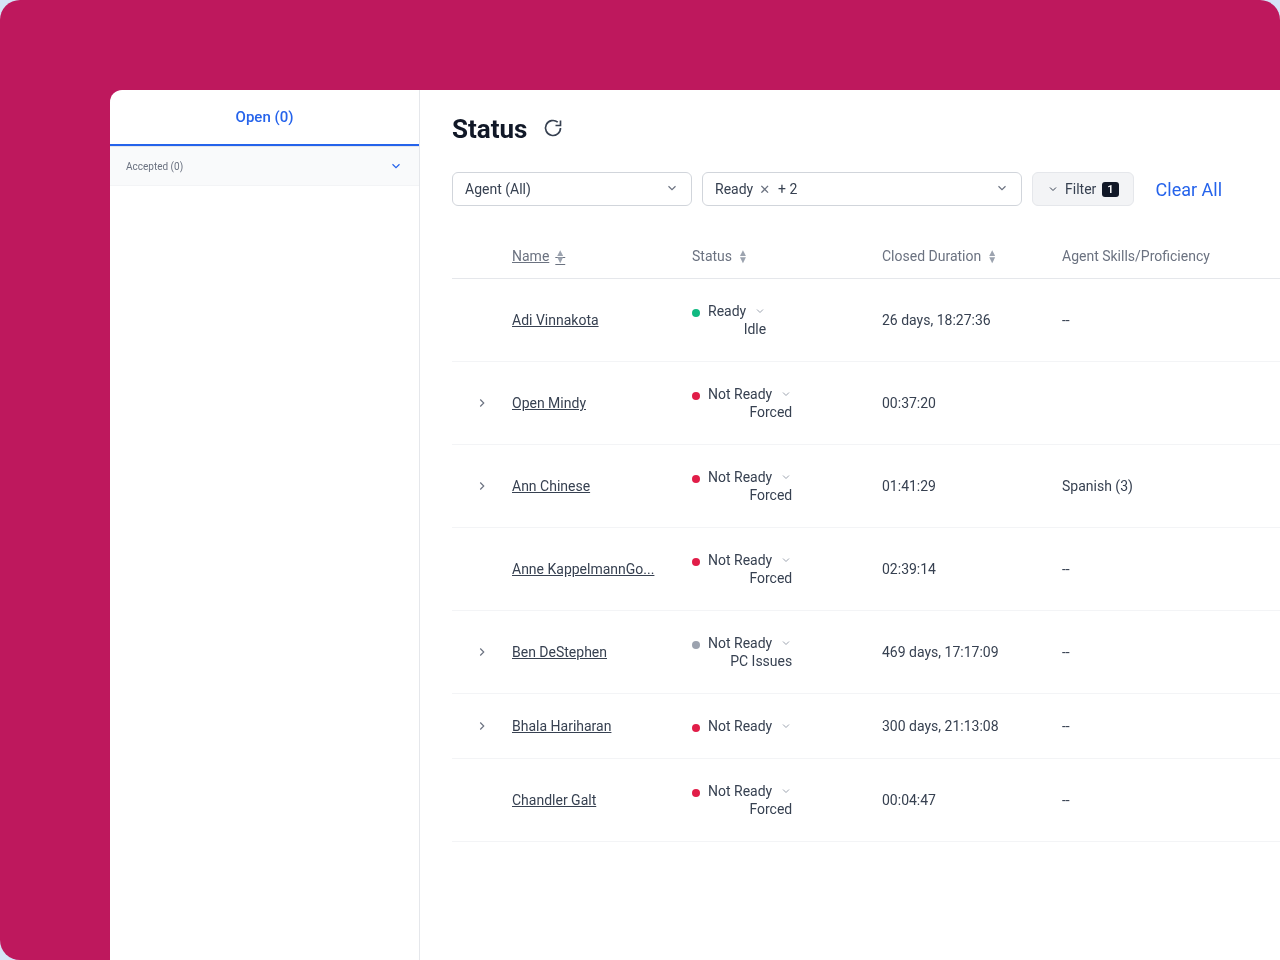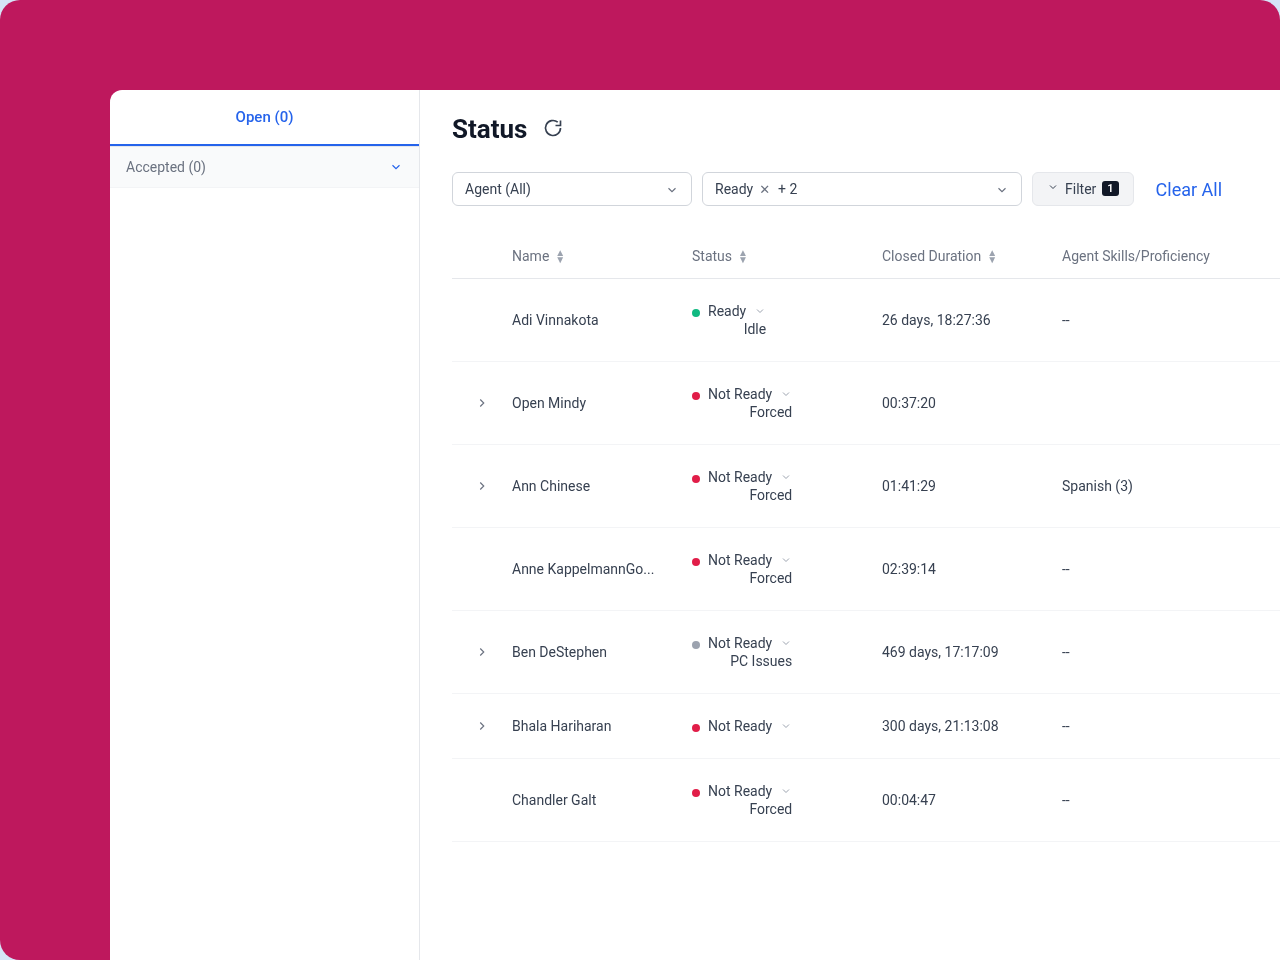--- a/index.html
+++ b/index.html
@@ -57,7 +57,7 @@
       align-items: center;
       justify-content: space-between;
       padding: 12px 16px;
-      font-size: 14px;
+      font-size: 10px;
       color: #6b7280;
       background: #f9fafb;
       border-bottom: 1px solid #f3f4f6;

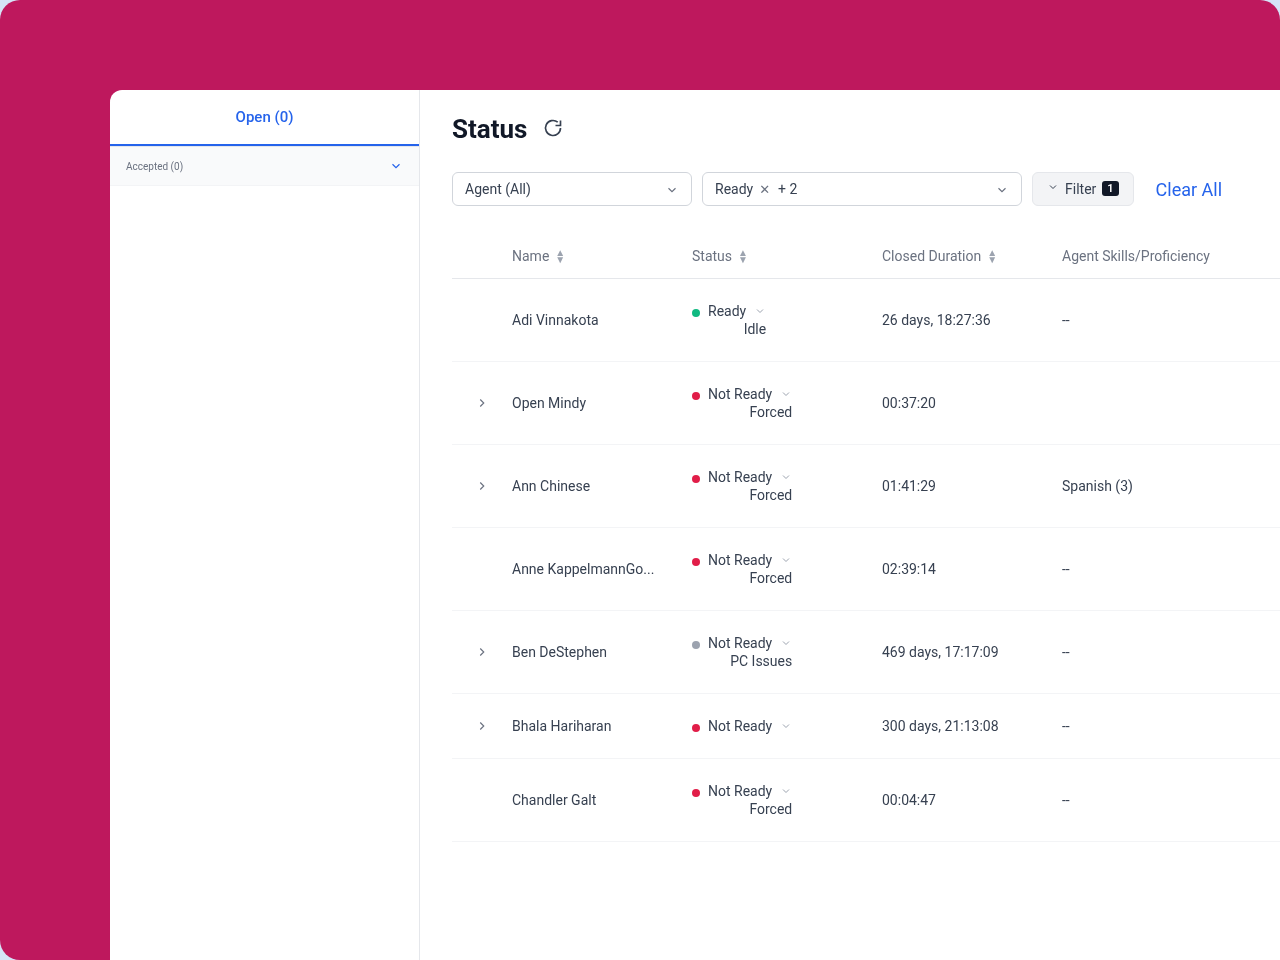--- a/index.html
+++ b/index.html
@@ -99,7 +99,7 @@
       font-size: 14px;
       color: #374151;
       display: flex;
-      align-items: flex-end;
+      align-items: flex-start;
       justify-content: space-between;
       cursor: pointer;
       background: #fff;

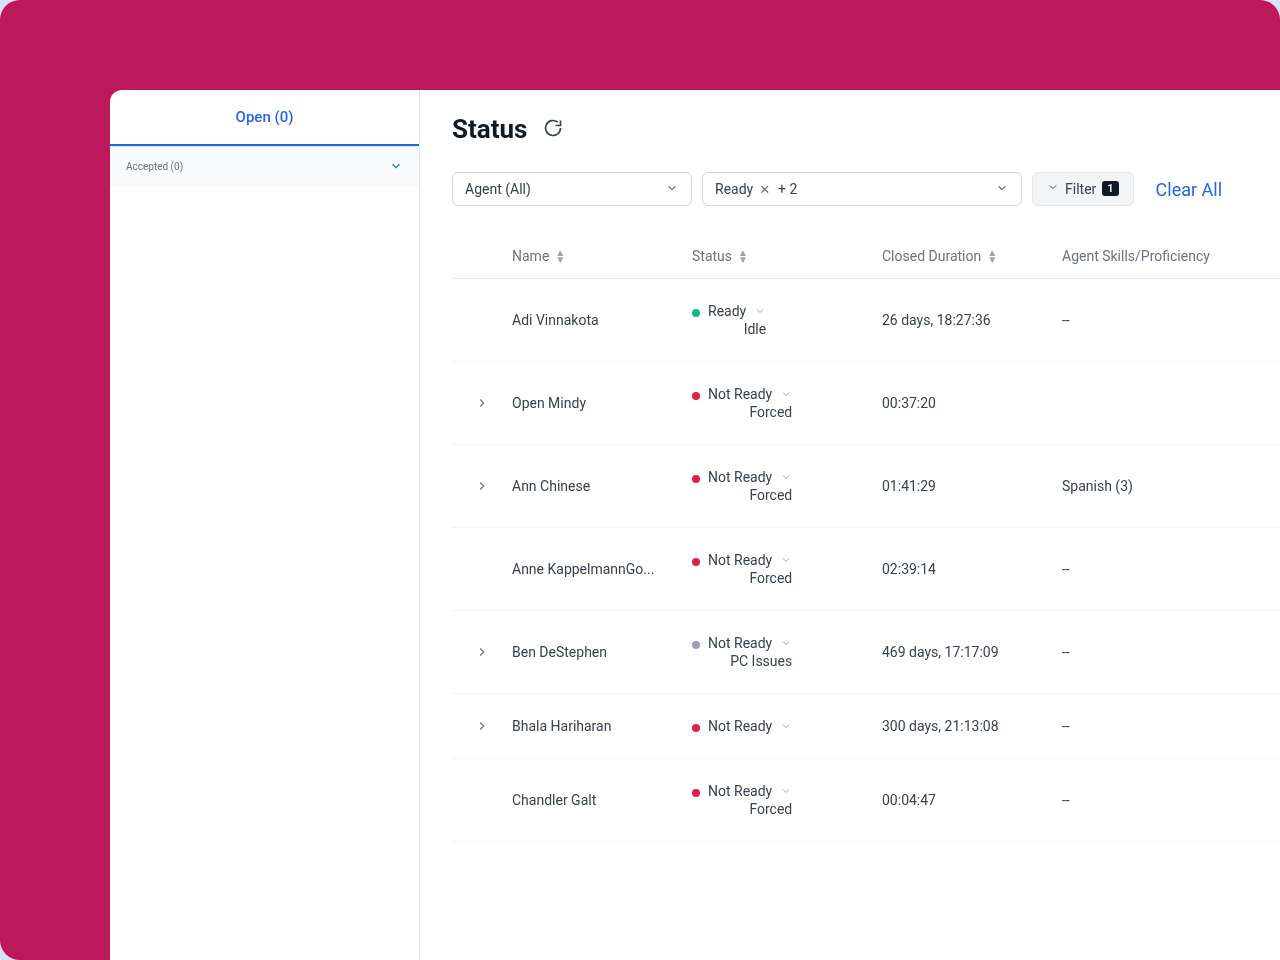--- a/index.html
+++ b/index.html
@@ -124,7 +124,7 @@
       font-size: 14px;
       color: #374151;
       display: inline-flex;
-      align-items: flex-start;
+      align-items: center;
       gap: 6px;
       cursor: pointer;
     }

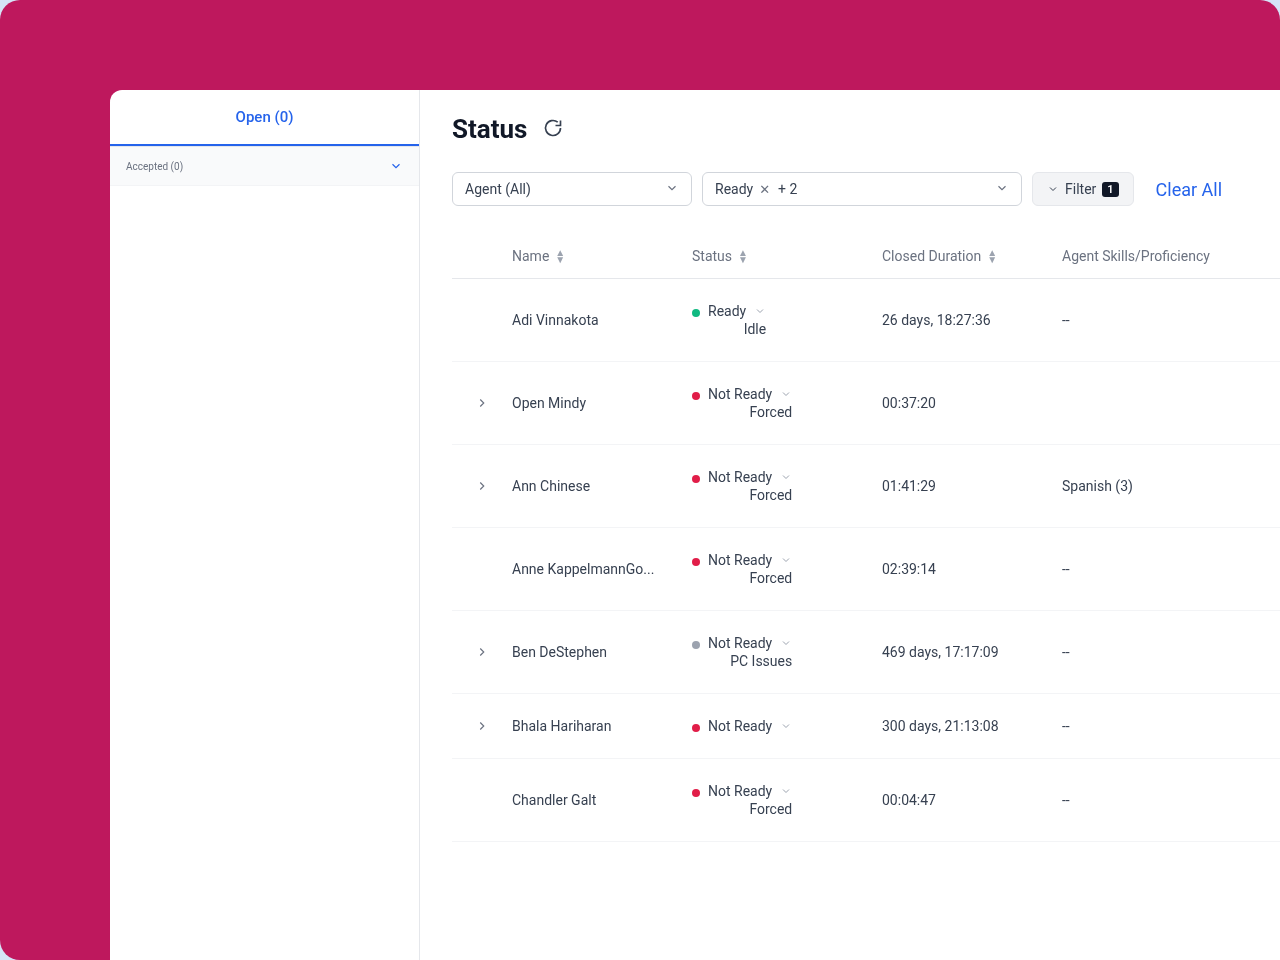--- a/index.html
+++ b/index.html
@@ -154,7 +154,7 @@
       font-size: 14px;
     }
     .col-expand { width: 60px; }
-    .col-name { width: 180px; }
+    .col-name { width: 180px; text-decoration: underline; }
     .col-status { width: 190px; text-align: right; }
     .col-duration { width: 180px; }
     .col-skills { flex: 1; }

